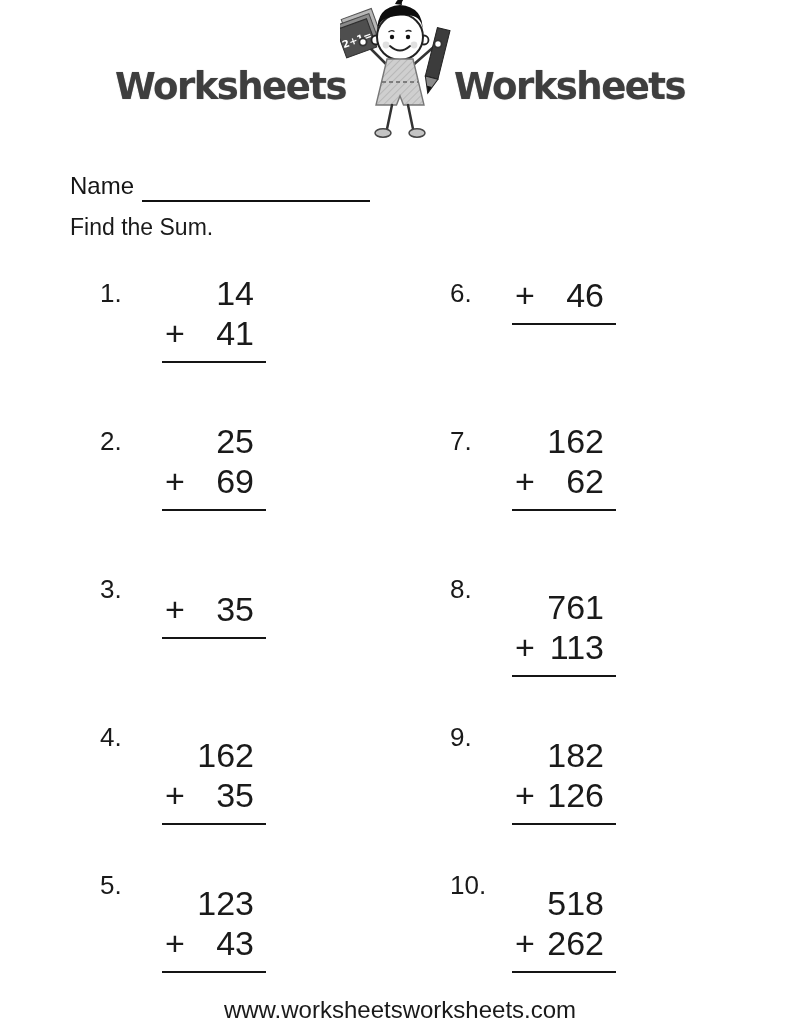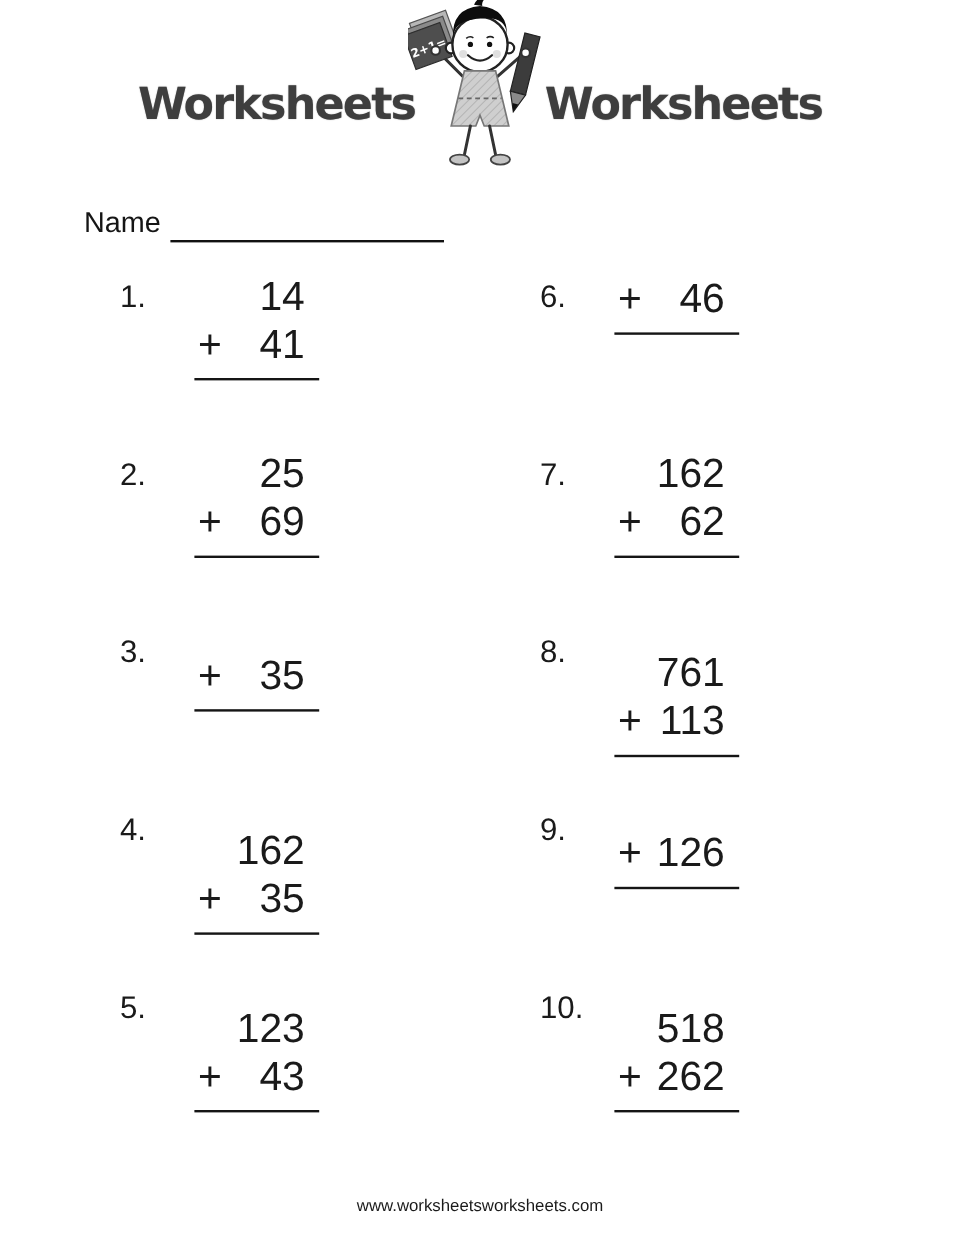--- a/index.html
+++ b/index.html
@@ -140,6 +140,7 @@
     </div>
   </div>
 
+  <div class="instruction">Find the Sum.</div>
 
   <div class="problems">
 

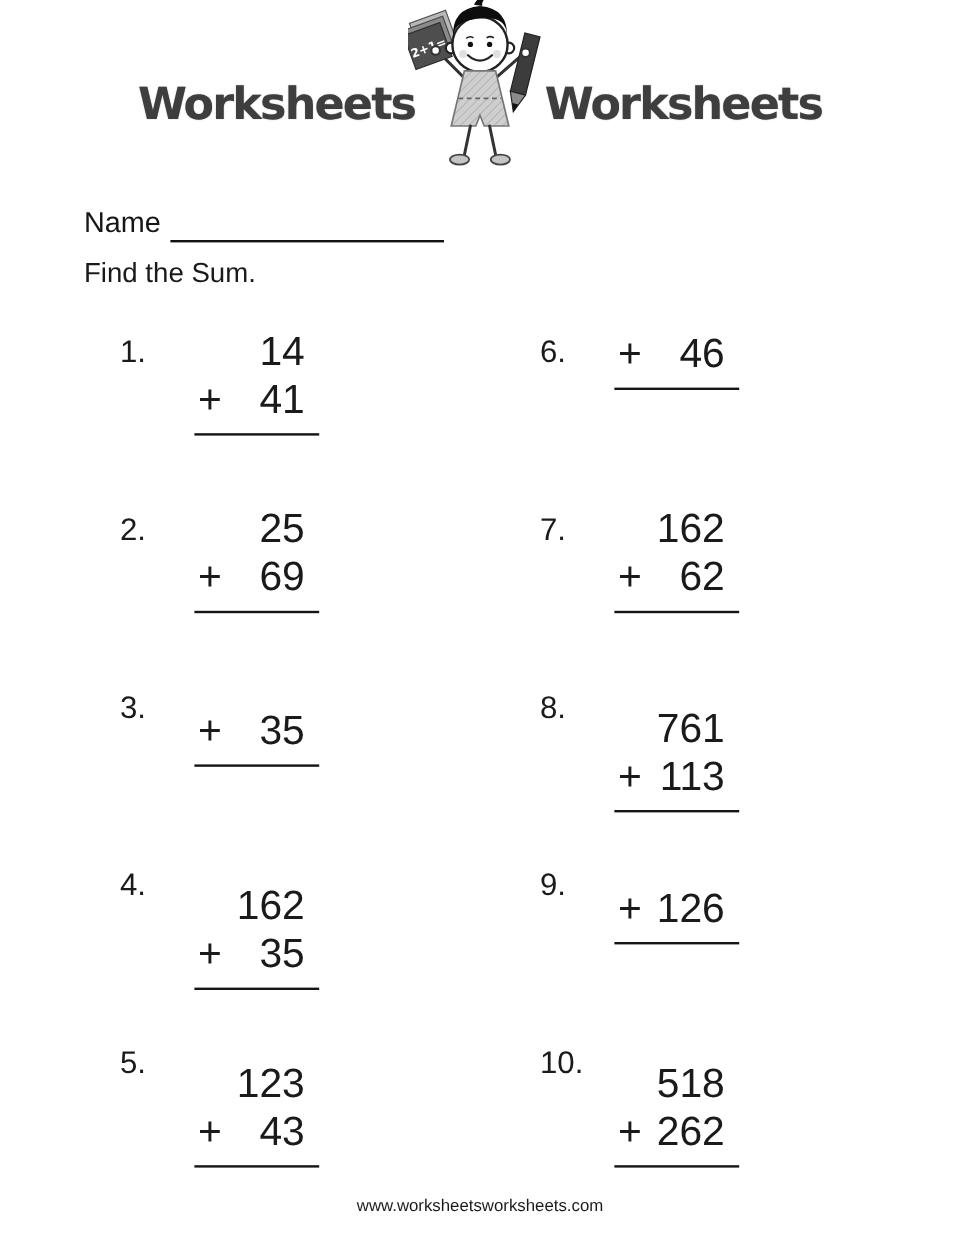--- a/index.html
+++ b/index.html
@@ -244,6 +244,7 @@
       <div class="problem raised">
         <span class="pnum">9.</span>
         <div class="pbody">
+          <div class="operand-top">182</div>
           <div class="operand-bottom-row">
             <span>+</span>
             <span>126</span>

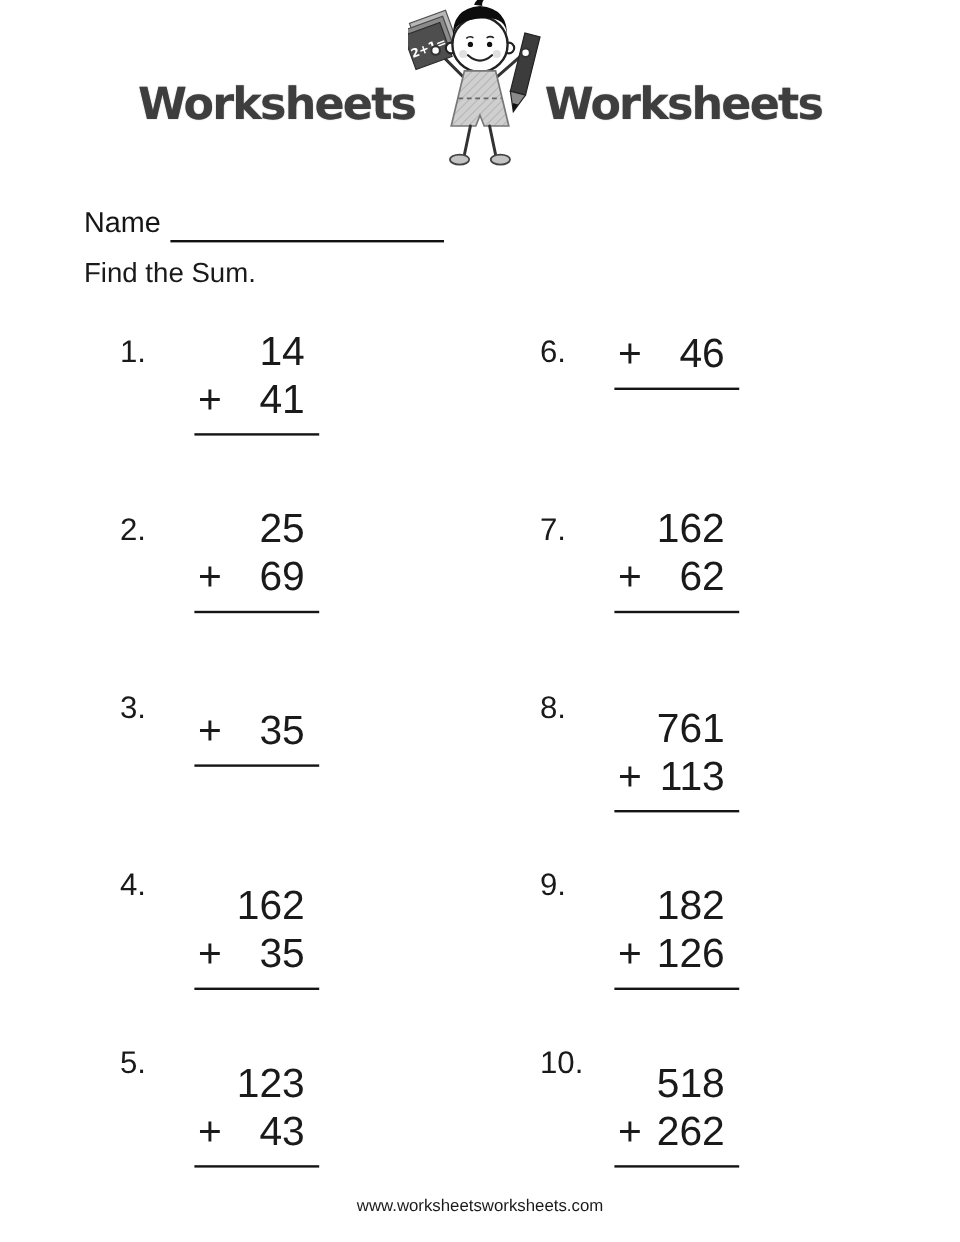--- a/index.html
+++ b/index.html
@@ -66,7 +66,7 @@
   
   .footer {
     position:absolute; left:0; right:0; top:996px;
-    text-align:center; font-size:14px; color:#1a1a1a;
+    text-align:center; font-size:24px; color:#1a1a1a;
   }
 </style>
 </head>

